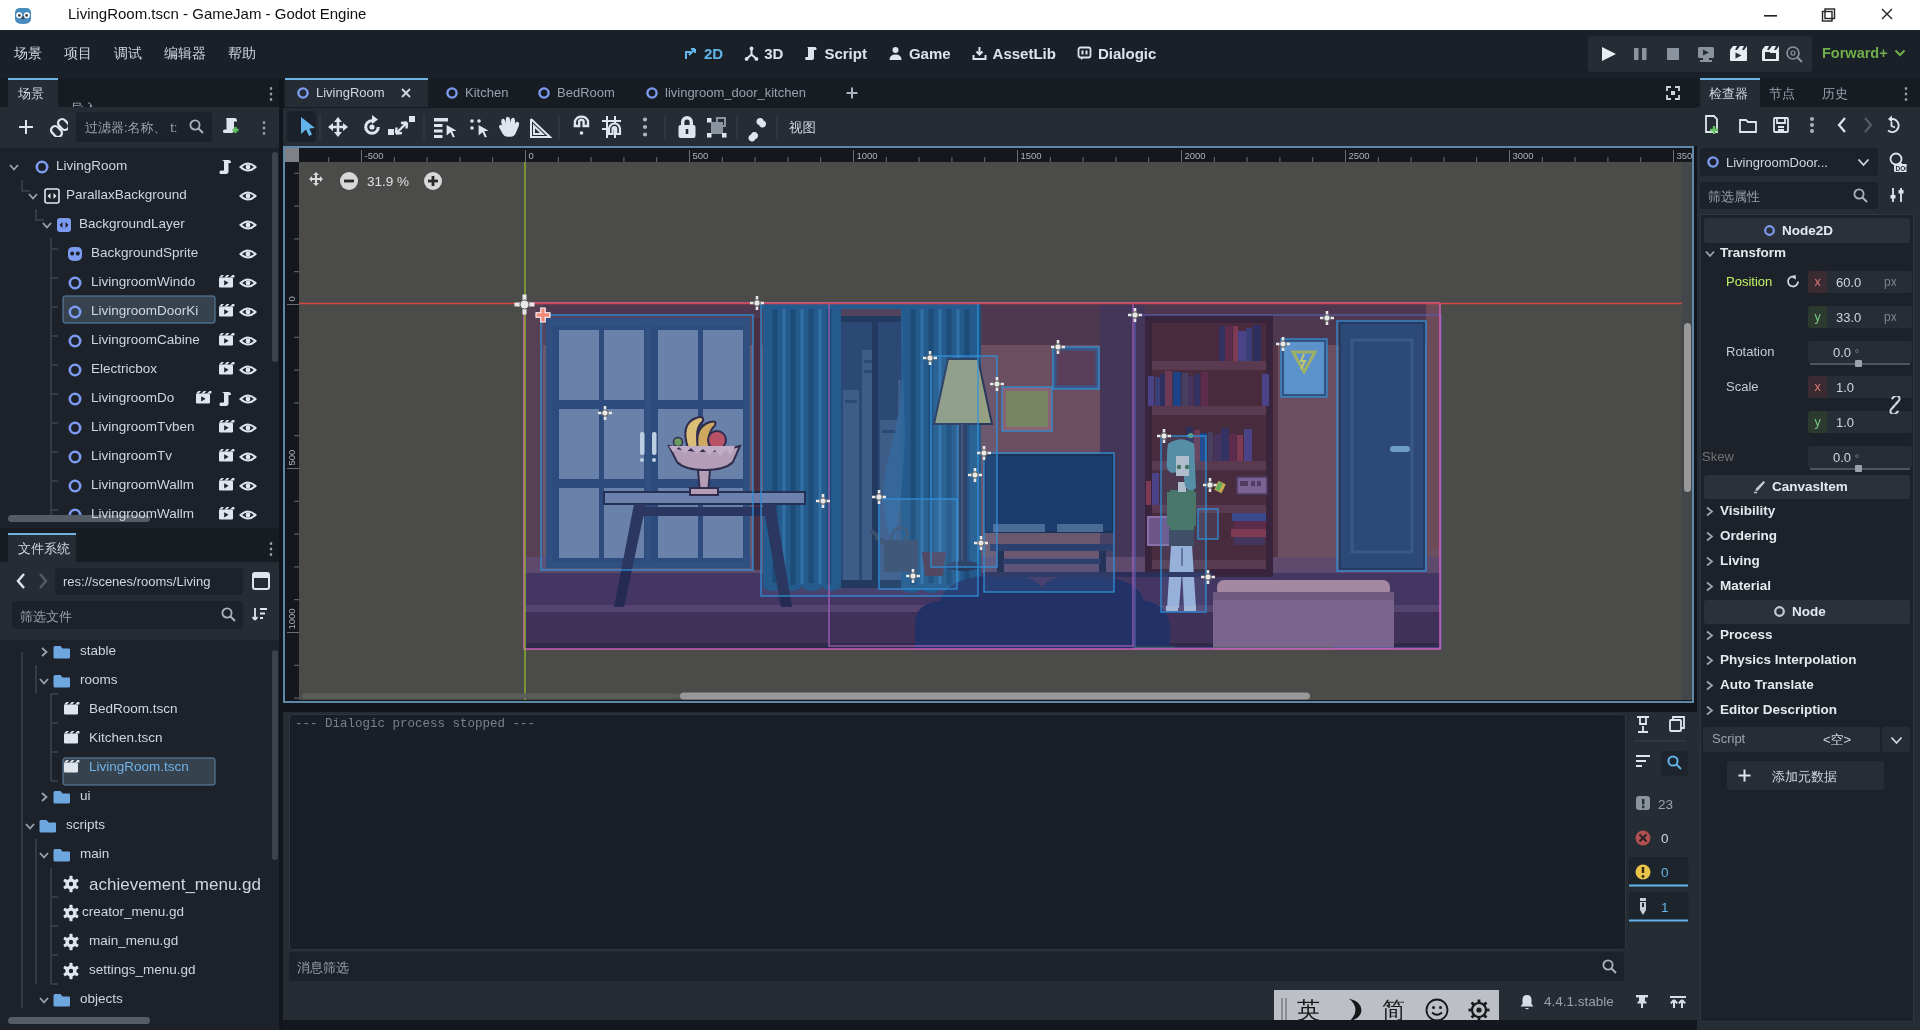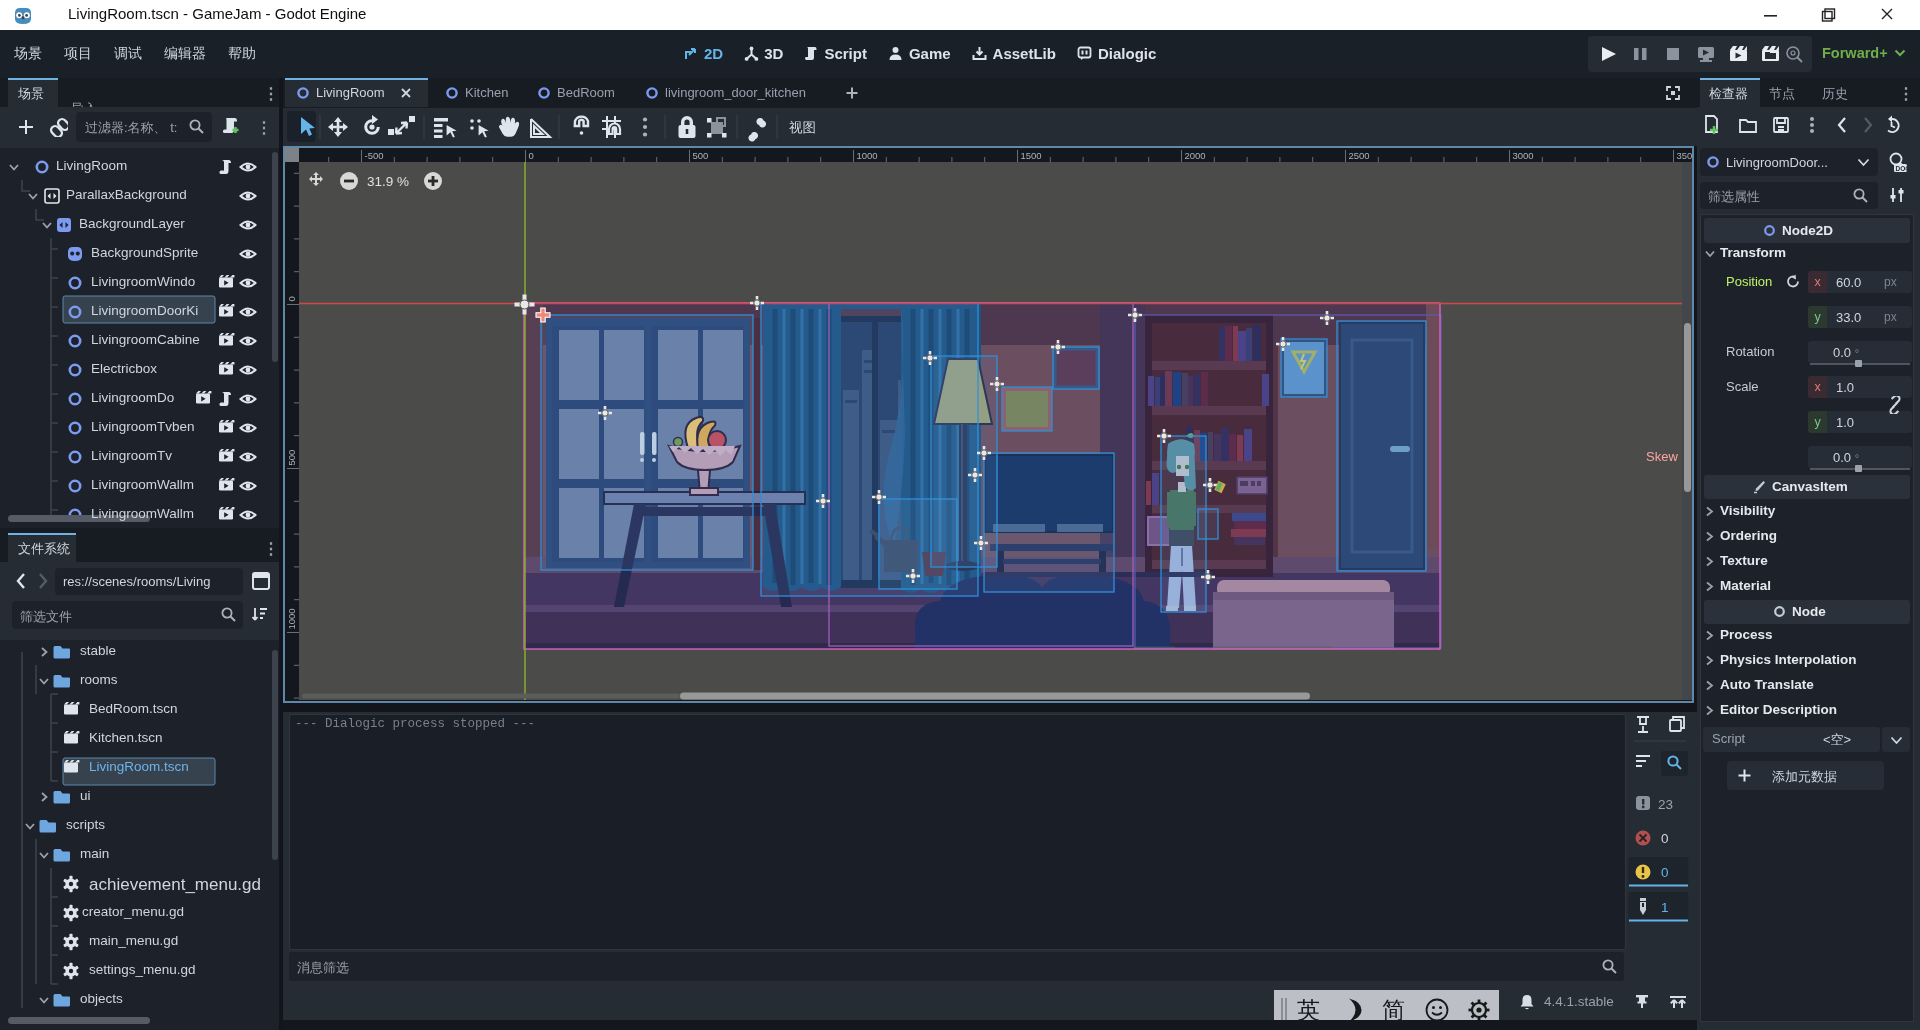--- a/index.html
+++ b/index.html
@@ -1024,7 +1024,7 @@
       </g>
     </svg>
 
-<div class="ab txt" style="left:1646px;top:449px;font-size:13px;color:#fca5a5;">Skew</div>
+<div class="ab txt" style="left:1702px;top:449px;font-size:13px;color:#737373;">Skew</div>
 <div class="ab" style="left:1808px;top:446px;width:104px;height:22px;background:#262d36;border-radius:3px;"></div>
 <div class="ab txt" style="left:1833px;top:450px;font-size:13px;">0.0 <span style="color:#7c848e;font-size:11px;">°</span></div>
 <div class="ab" style="left:1810px;top:468px;width:100px;height:2px;background:#50565e;"></div>

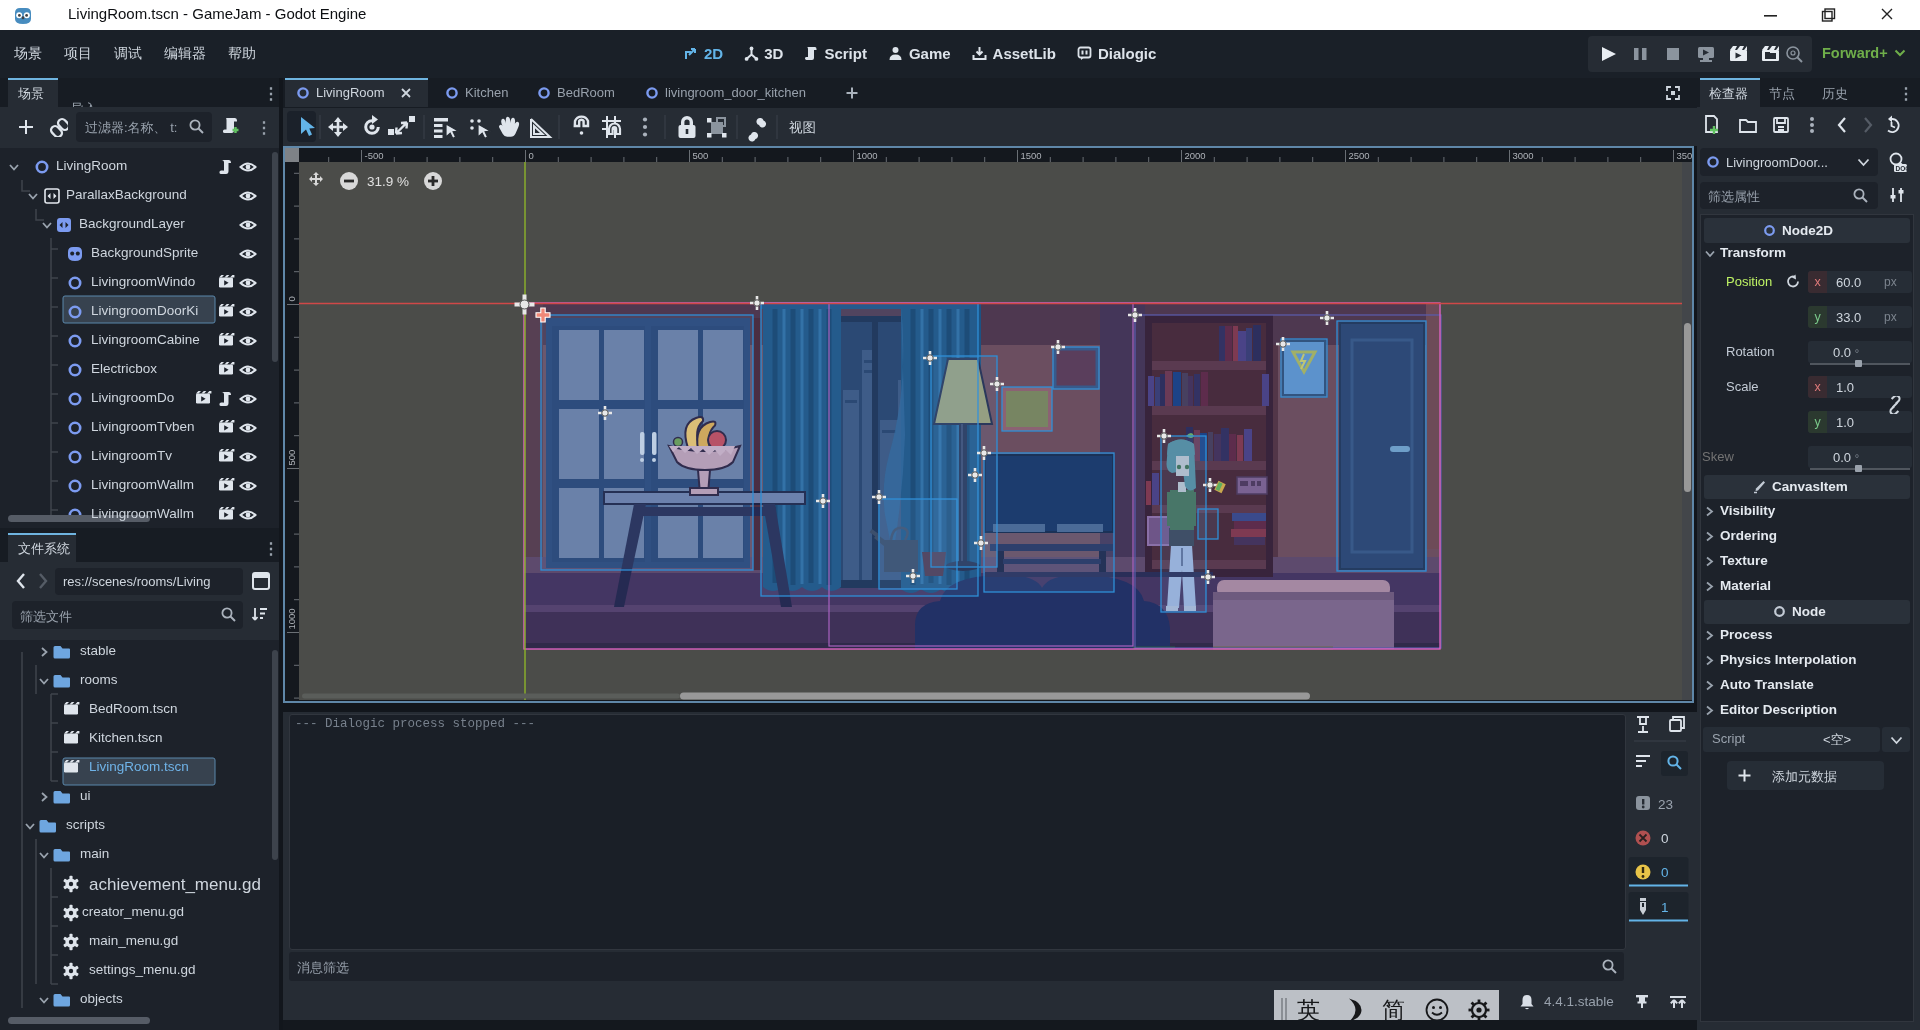--- a/index.html
+++ b/index.html
@@ -1047,7 +1047,7 @@
     <svg class="ab" style="left:1705px;top:556px" width="9" height="11" viewBox="0 0 9 11">
       <path d="M2 1.5 L7 5.5 L2 9.5" stroke="#9aa3ae" stroke-width="1.8" fill="none"></path>
     </svg>
-    <div class="ab" style="left:1720px;top:553px;font-size:13.5px;font-weight:bold;color:#e4e9ef;white-space:nowrap;">Texture</div>
+    <div class="ab" style="left:1720px;top:553px;font-size:13.5px;font-weight:bold;color:#e4e9ef;white-space:nowrap;">Living</div>
     <svg class="ab" style="left:1705px;top:581px" width="9" height="11" viewBox="0 0 9 11">
       <path d="M2 1.5 L7 5.5 L2 9.5" stroke="#9aa3ae" stroke-width="1.8" fill="none"></path>
     </svg>

